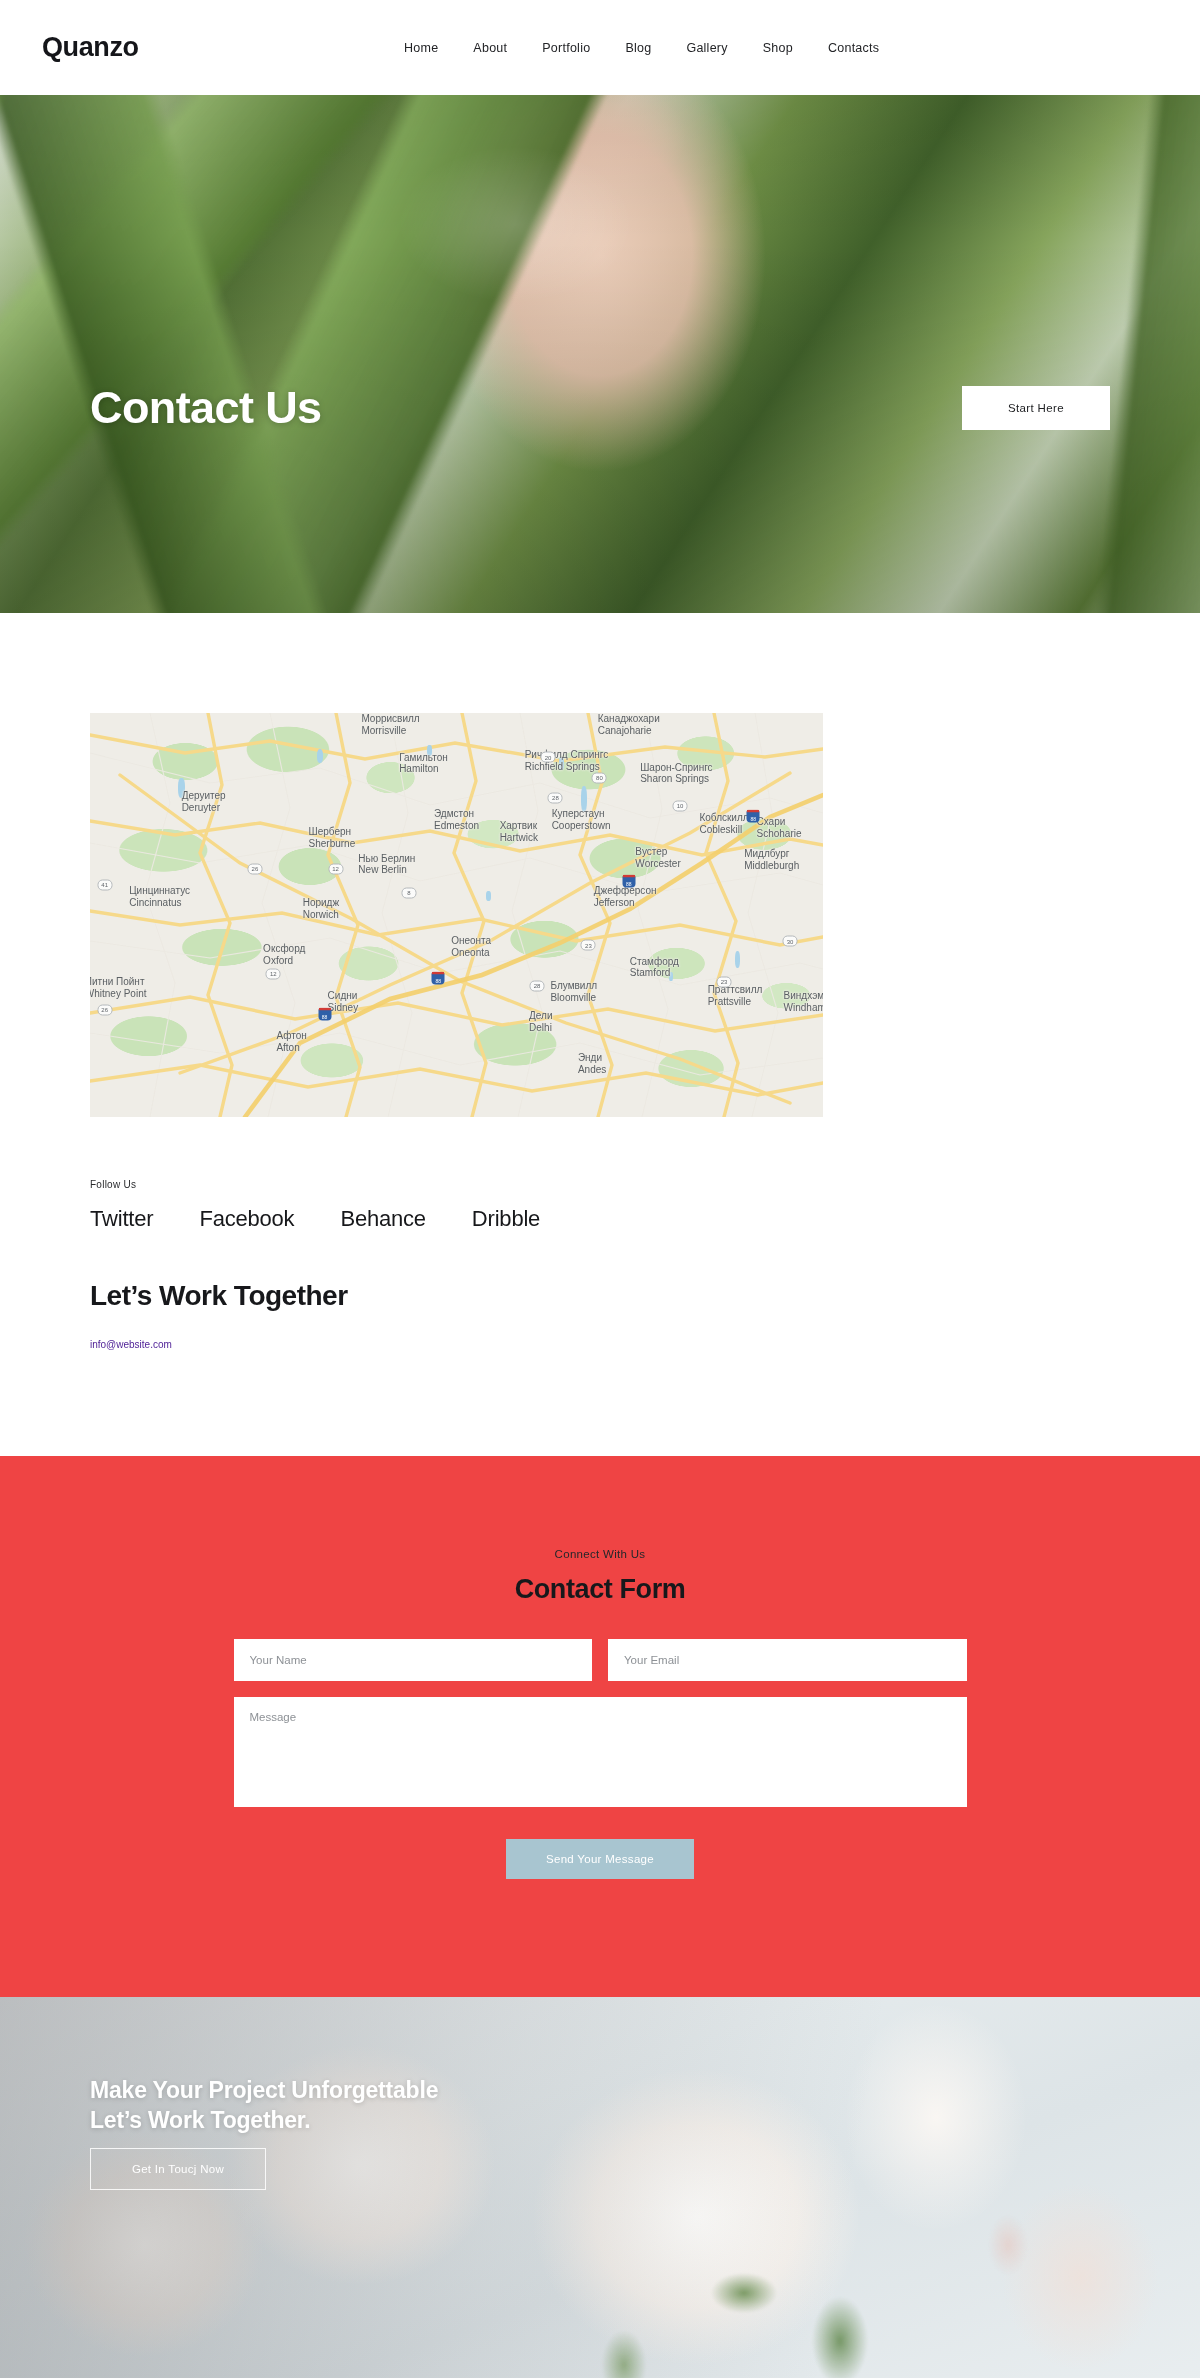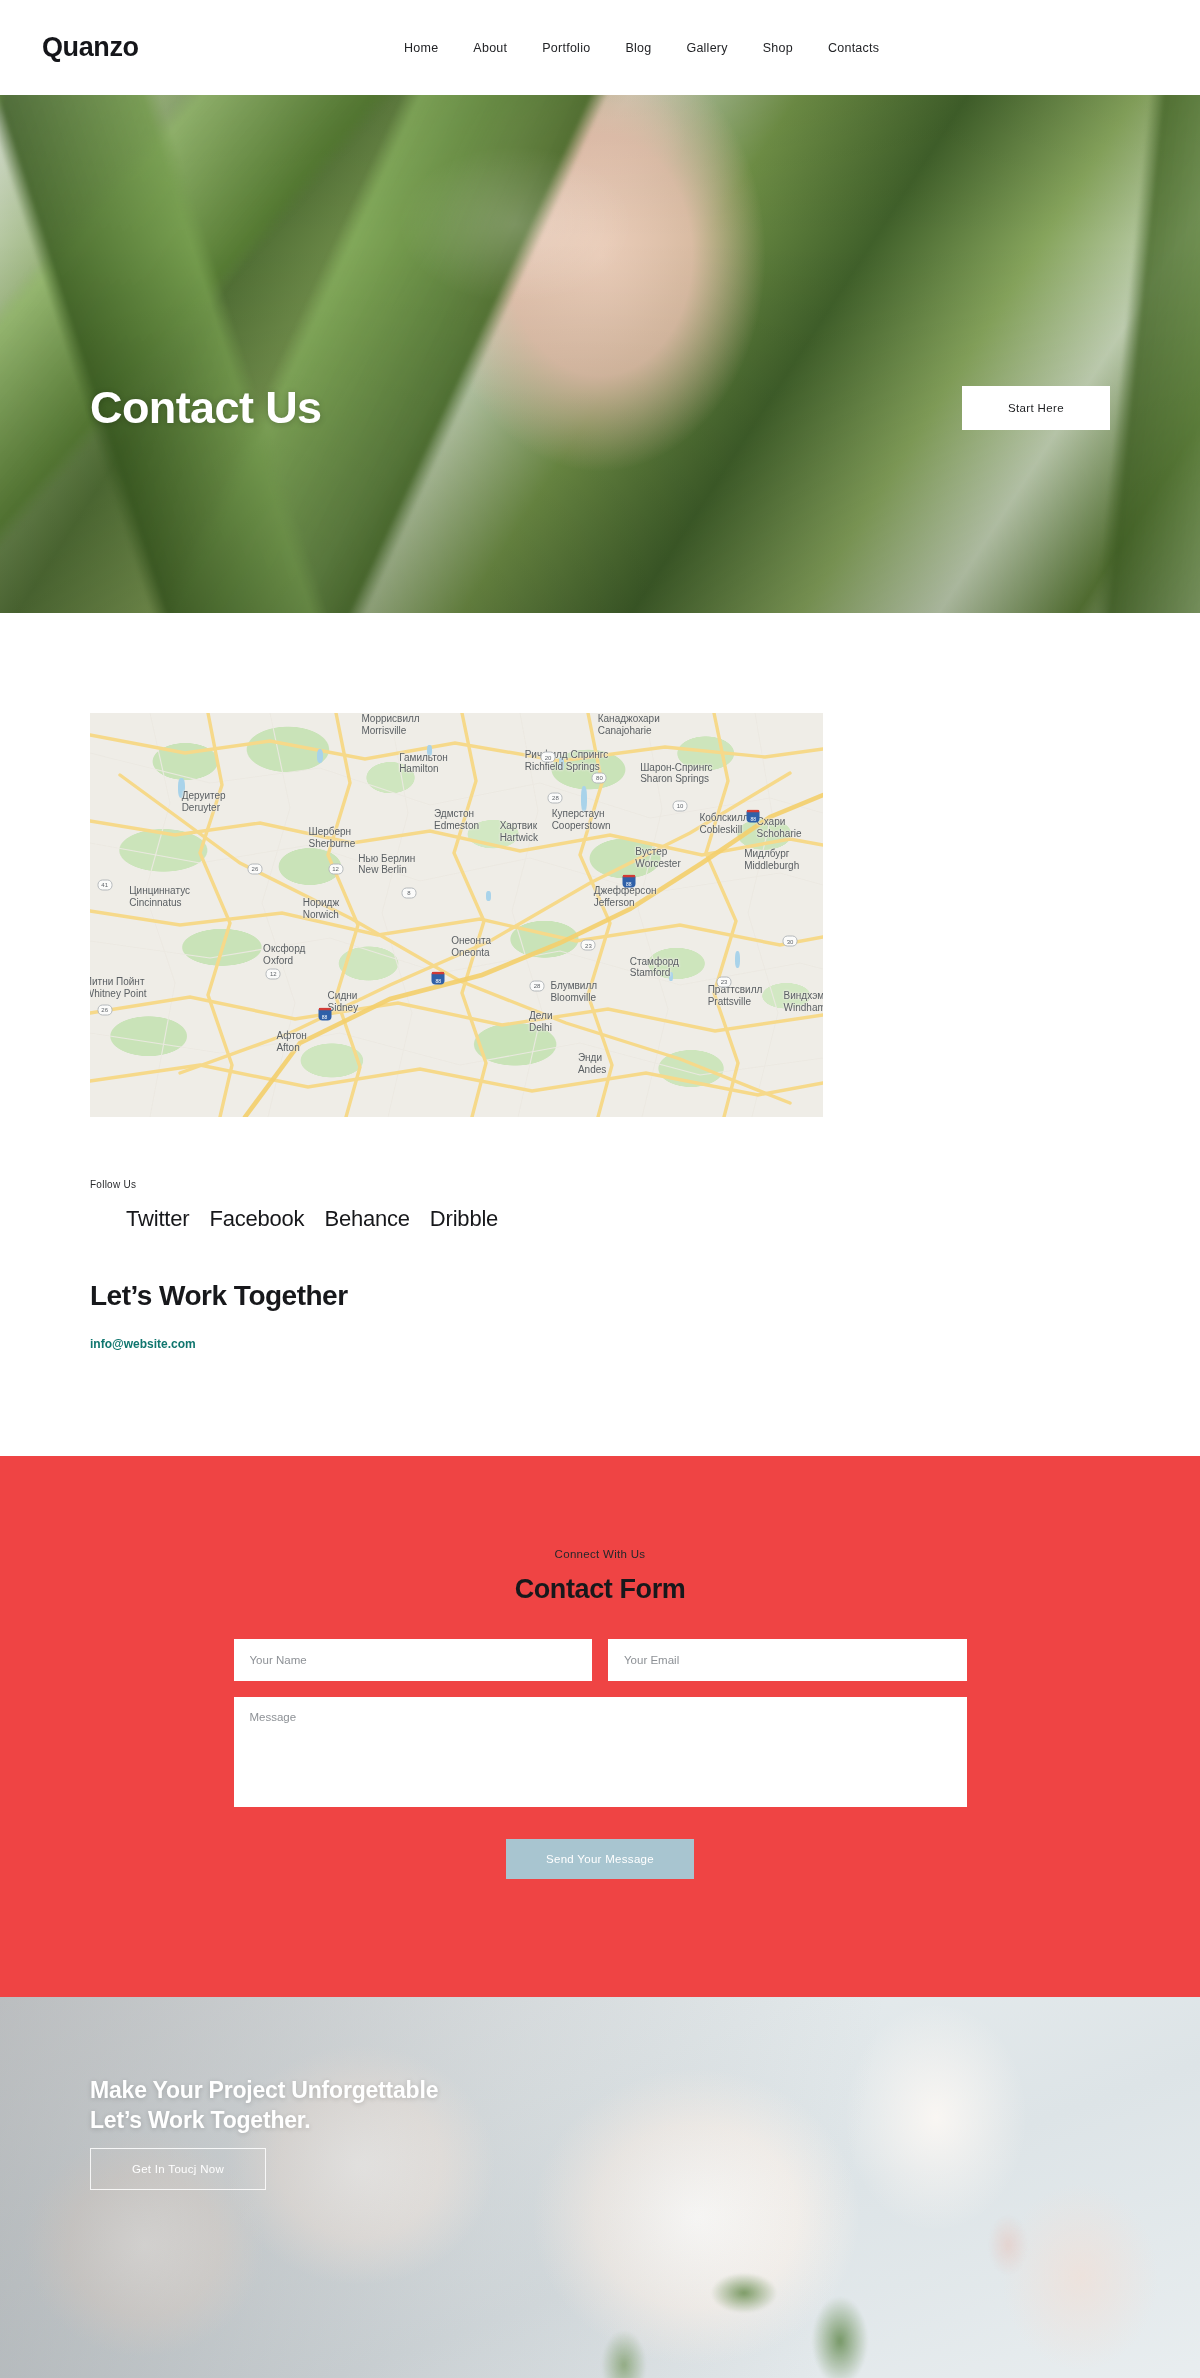--- a/index.html
+++ b/index.html
@@ -226,8 +226,7 @@
   .social-row {
     display: flex;
     align-items: flex-start;
-    gap: 20px;
-    margin-left: 36px;
+    gap: 46px;
   }
   .social-link {
     font-size: 22px;

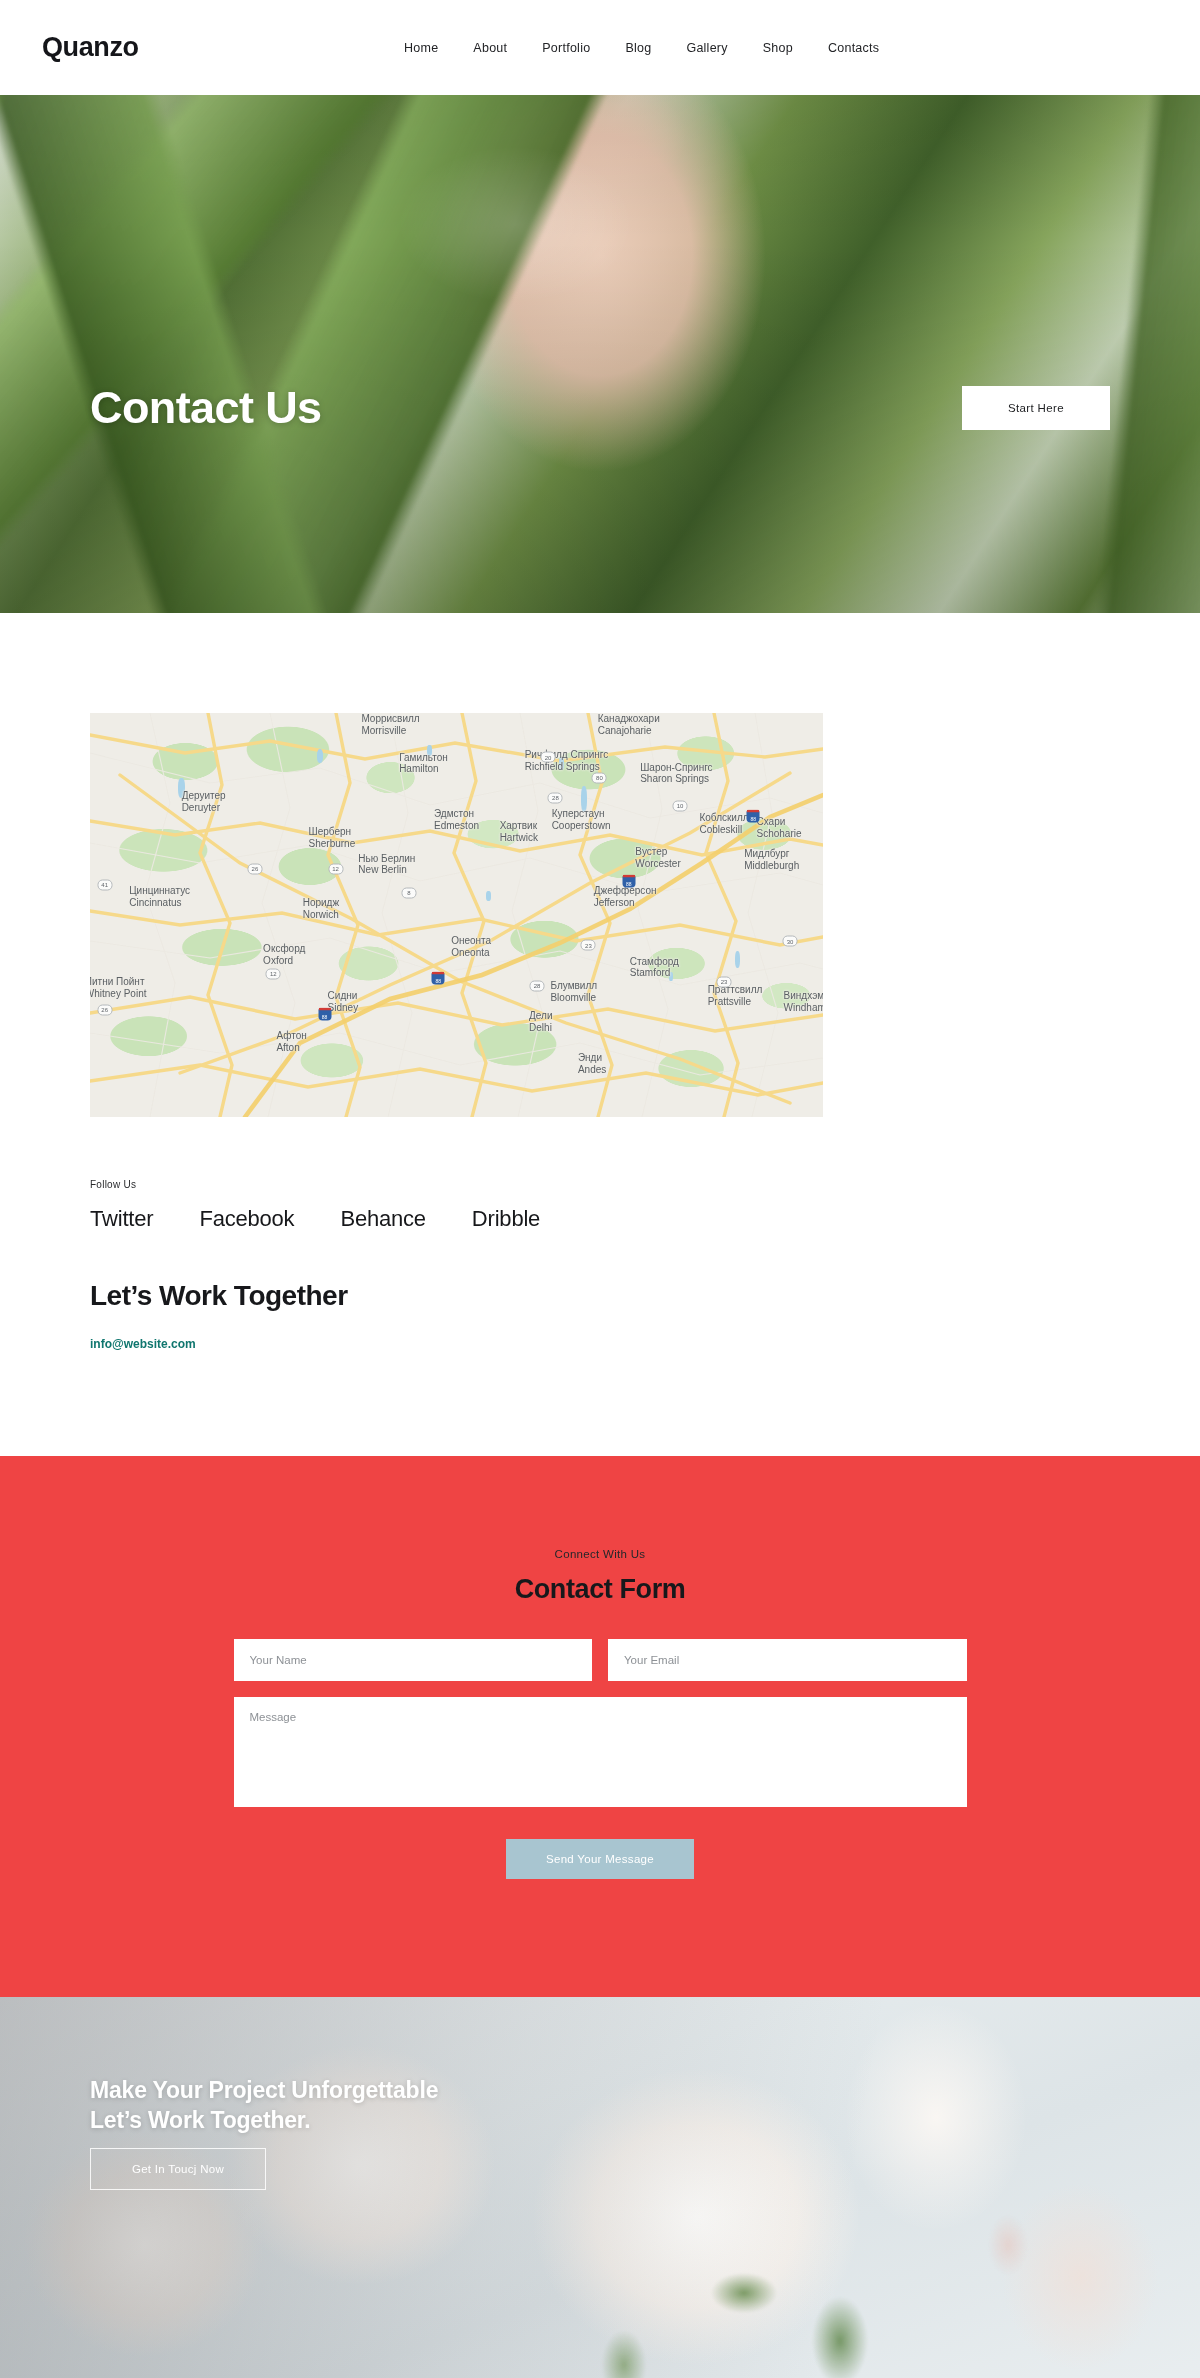--- a/index.html
+++ b/index.html
@@ -244,10 +244,9 @@
     margin-bottom: 22px;
   }
   .work-email {
-    font-size: 12px;
-    color: #0f766e;
+    font-size: 10px;
+    color: #4c1d95;
     text-decoration: none;
-    font-weight: bold;
   }
   .spacer-bottom { height: 104px; }
 

